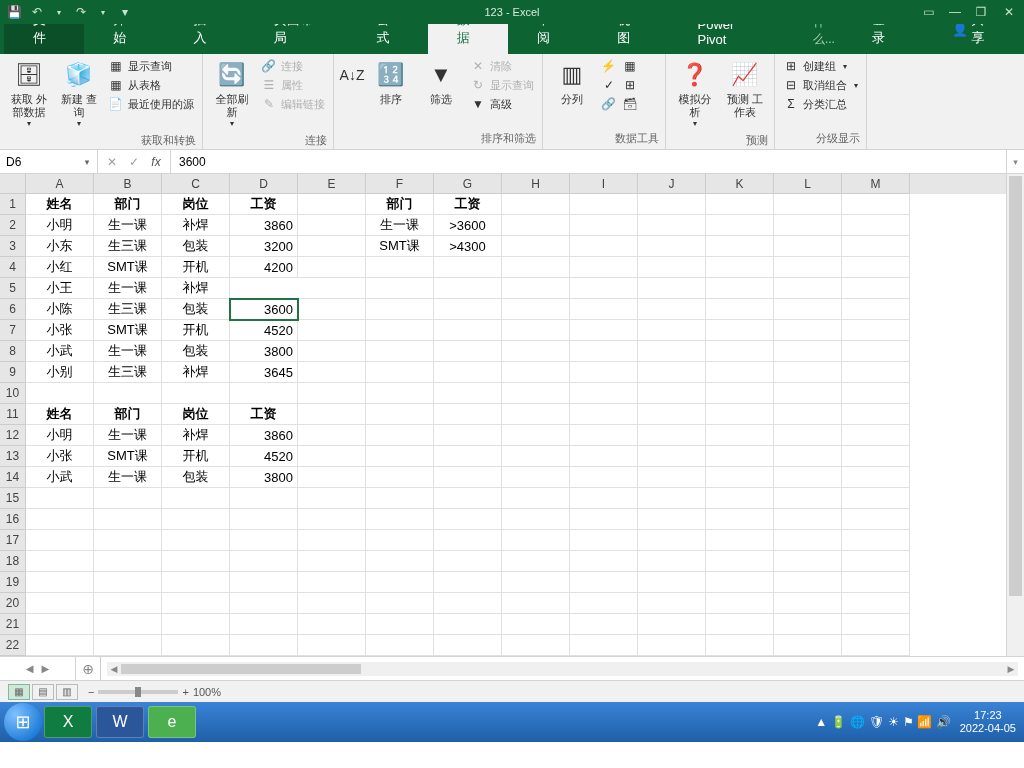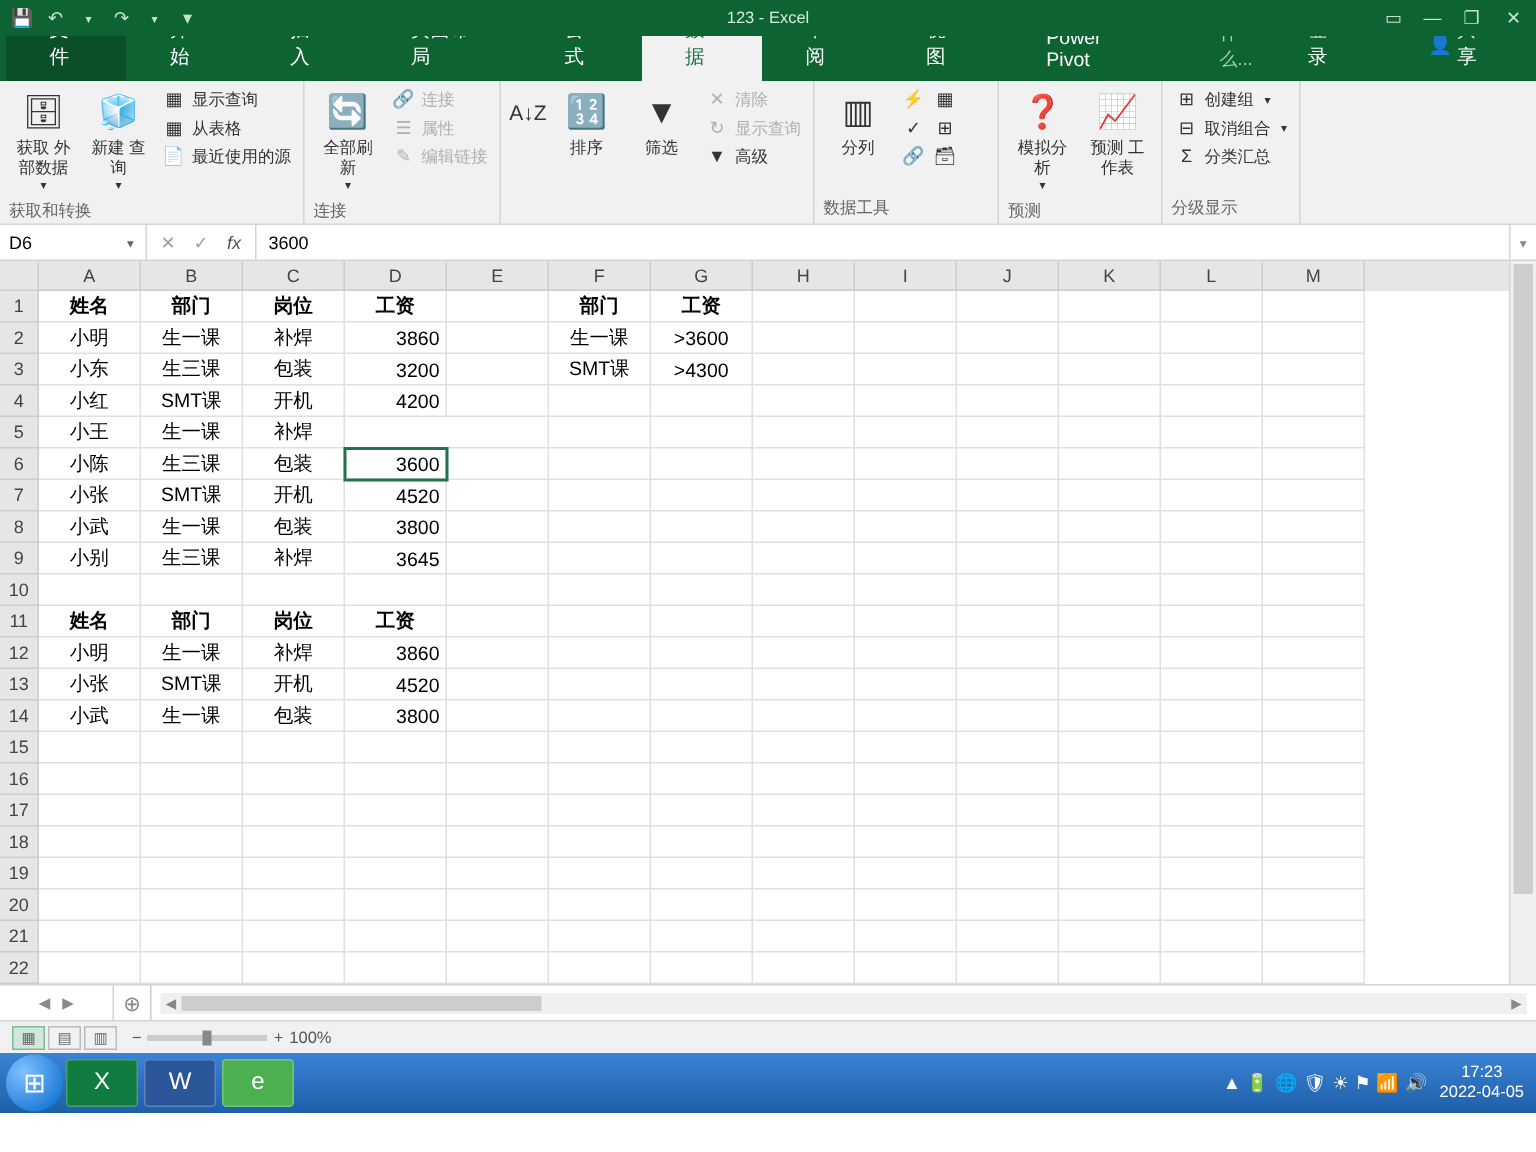--- a/index.html
+++ b/index.html
@@ -27,7 +27,7 @@
 
 .ribbon { height: 96px; background: #f1f1f1; border-bottom: 1px solid #d4d4d4; display: flex; }
 .group { border-right: 1px solid #d4d4d4; padding: 3px 6px 0; display: flex; flex-direction: column; justify-content: space-between; height: 100%; }
-.group-label { font-size: 11px; color: #666; text-align: left; padding: 2px 0 3px; }
+.group-label { font-size: 11px; color: #666; text-align: right; padding: 2px 0 3px; }
 .group-body { display: flex; align-items: flex-start; gap: 4px; flex: 1; }
 .big-btn { display: flex; flex-direction: column; align-items: center; justify-content: center; width: 46px; cursor: pointer; padding: 2px; font-size: 11px; color: #333; text-align: center; line-height: 1.2; }
 .big-btn .ico { width: 32px; height: 32px; display: flex; align-items: center; justify-content: center; font-size: 22px; margin-bottom: 2px; }

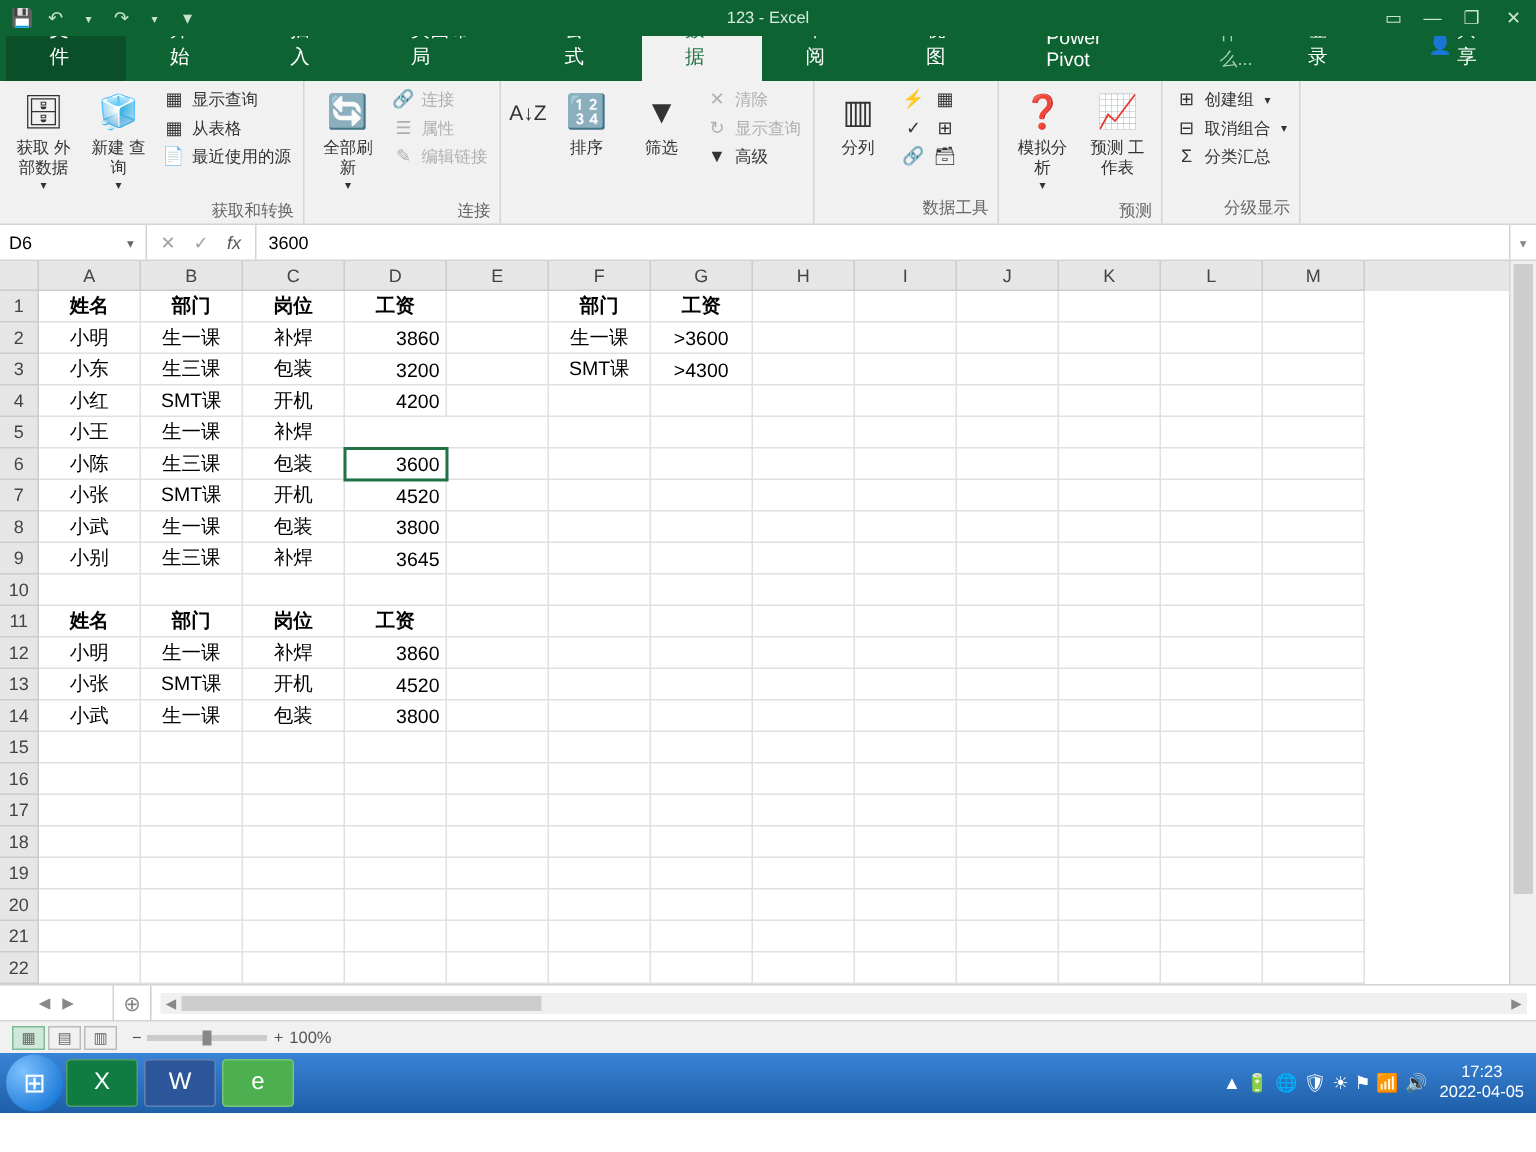--- a/index.html
+++ b/index.html
@@ -214,6 +214,7 @@
           </div>
       </div>
     </div>
+    <div class="group-label">排序和筛选</div>
   </div>
   <div class="group">
     <div class="group-body">

